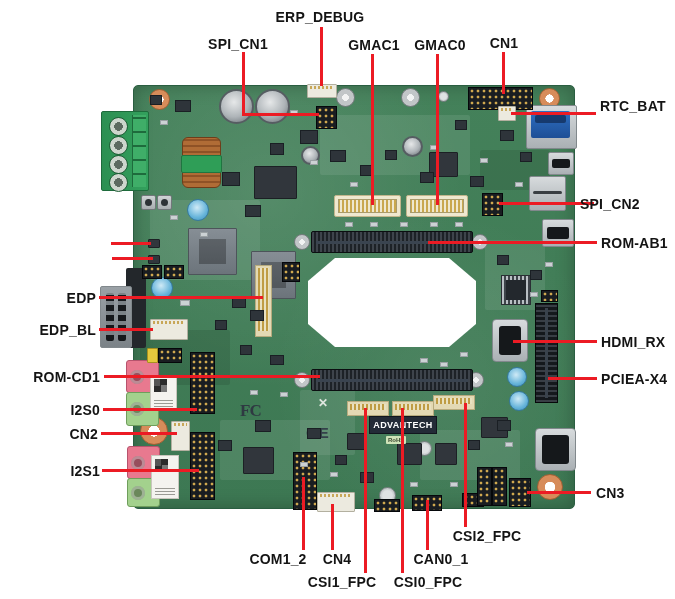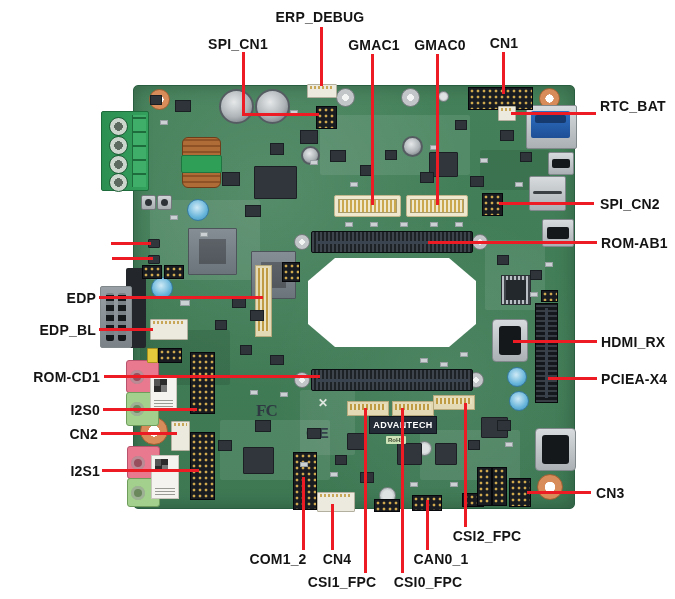--- a/index.html
+++ b/index.html
@@ -331,7 +331,7 @@
   <div class="callout cc" style="left:504px;top:35px;">CN1</div>
 
   <div class="callout" style="left:600px;top:98px;">RTC_BAT</div>
-  <div class="callout" style="left:600px;top:196px;">SPI_CN2</div>
+  <div class="callout" style="left:580px;top:196px;">SPI_CN2</div>
   <div class="callout" style="left:601px;top:235px;">ROM-AB1</div>
   <div class="callout" style="left:601px;top:334px;">HDMI_RX</div>
   <div class="callout" style="left:601px;top:371px;">PCIEA-X4</div>

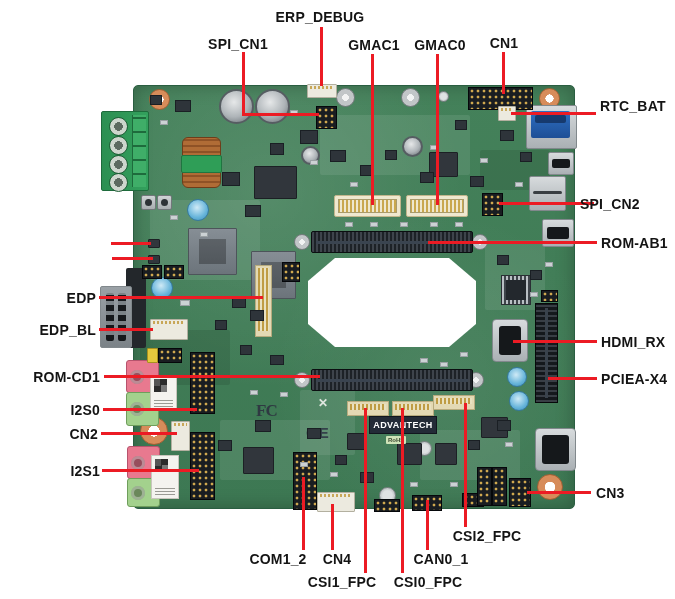--- a/index.html
+++ b/index.html
@@ -73,7 +73,7 @@
   .logo-bar{position:absolute;left:369px;top:416px;width:66px;height:16px;background:#232b37;
        border:1px solid #11161e;color:#fff;font:700 9px "Liberation Sans",sans-serif;
        display:flex;align-items:center;justify-content:center;letter-spacing:.4px;}
-  .fcc{position:absolute;left:256px;top:401px;color:#2f3942;font:700 17px "Liberation Serif",serif;
+  .fcc{position:absolute;left:240px;top:401px;color:#2f3942;font:700 17px "Liberation Serif",serif;
        letter-spacing:-1px;text-align:right;}
   .ce{position:absolute;left:306px;top:424px;color:#34404a;font:700 15px "Liberation Sans",sans-serif;
        letter-spacing:2px;}

